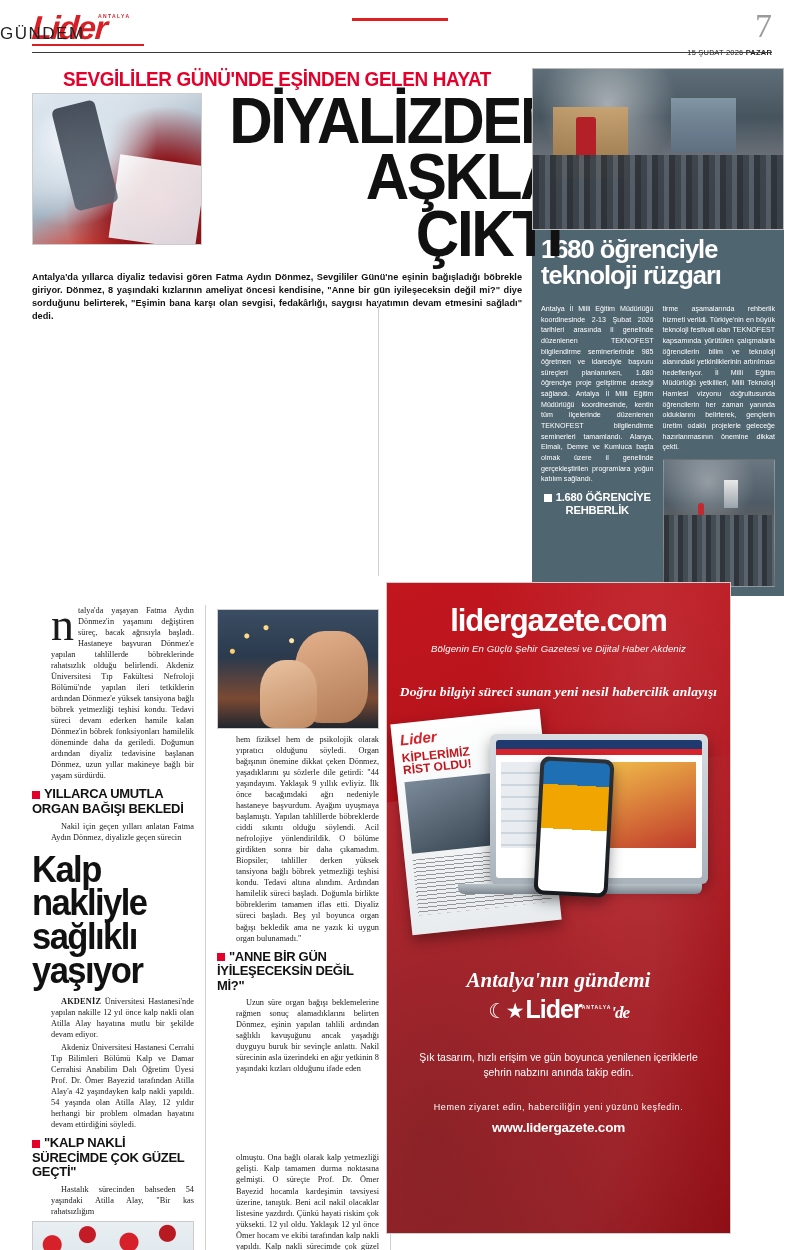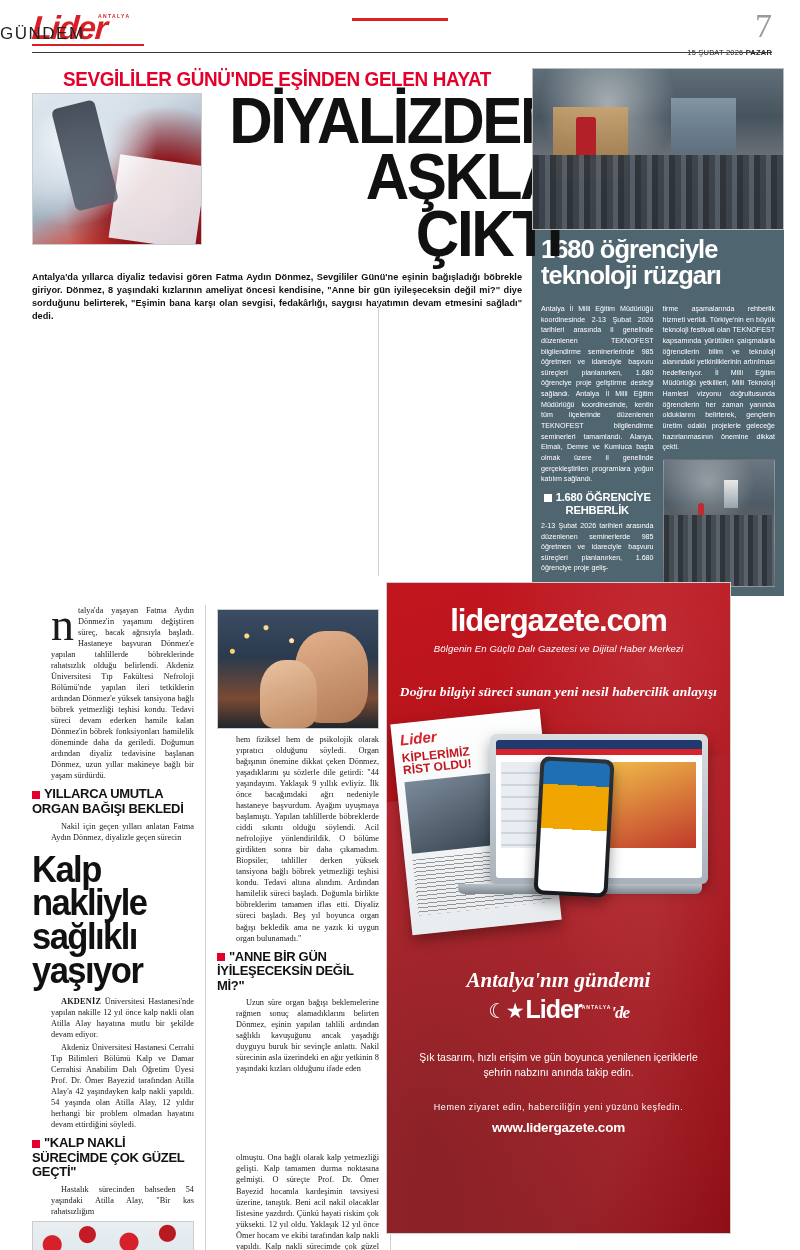--- a/index.html
+++ b/index.html
@@ -391,7 +391,6 @@
           <div class="tr-sub">
             <span class="sq"></span><span>1.680 ÖĞRENCİYE REHBERLİK</span>
           </div>
-          <div>2-13 Şubat 2026 tarihleri arasında düzenlenen seminerlerde 985 öğretmen ve idareciyle başvuru süreçleri planlanırken, 1.680 öğrenciye proje geliş-</div>
         </div>
         <div class="tr-col">
           <div>tirme aşamalarında rehberlik hizmeti verildi. Türkiye'nin en büyük teknoloji festivali olan TEKNOFEST kapsamında yürütülen çalışmalarla öğrencilerin bilim ve teknoloji alanındaki yetkinliklerinin artırılması hedefleniyor. İl Milli Eğitim Müdürlüğü yetkilileri, Milli Teknoloji Hamlesi vizyonu doğrultusunda öğrencilerin her zaman yanında olduklarını belirterek, gençlerin üretim odaklı projelerle geleceğe hazırlanmasının önemine dikkat çekti.</div>

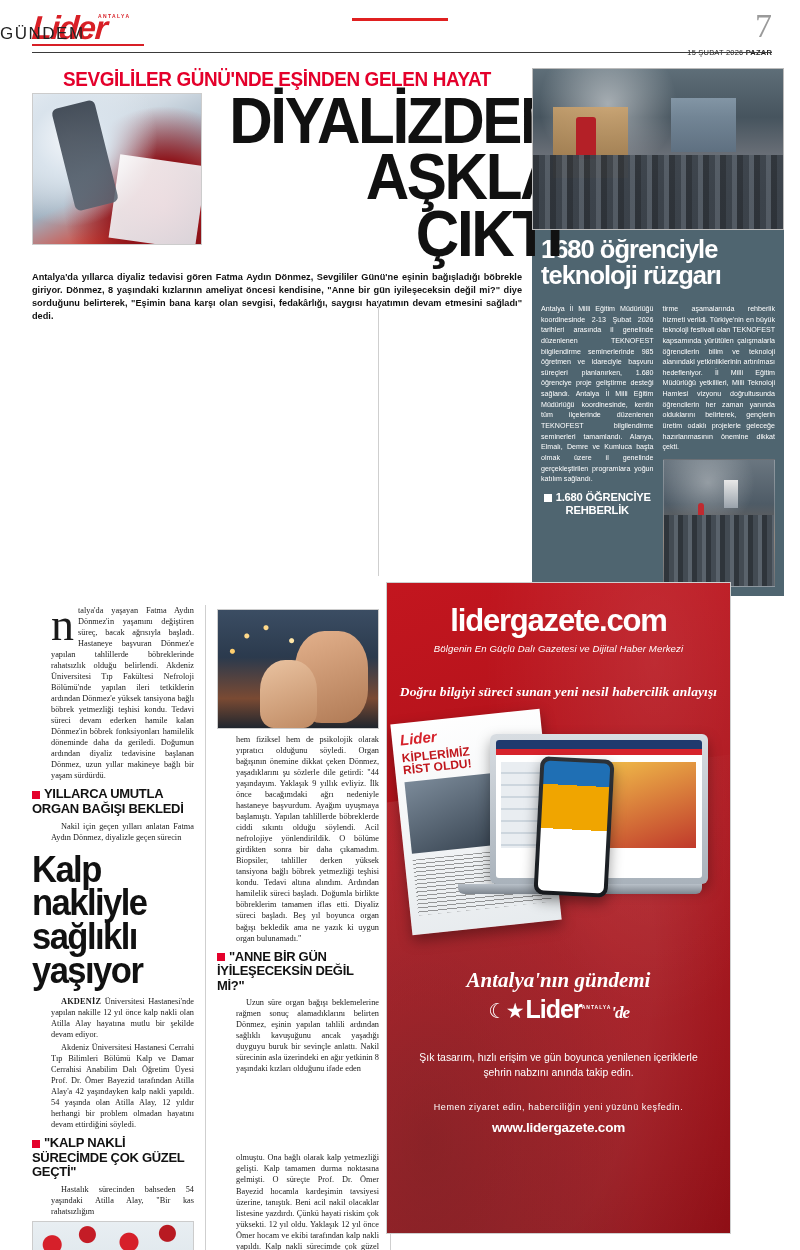--- a/index.html
+++ b/index.html
@@ -479,7 +479,7 @@
   <div class="ad">
     <div class="swoosh"></div>
     <div class="ad-url">lidergazete.com</div>
-    <div class="ad-sub">Bölgenin En Güçlü Dalı Gazetesi ve Dijital Haber Merkezi</div>
+    <div class="ad-sub">Bölgenin En Güçlü Şehir Gazetesi ve Dijital Haber Akdeniz</div>
     <div class="ad-tag">Doğru bilgiyi süreci sunan yeni nesil habercilik anlayışı</div>
 
     <div class="ad-device">

